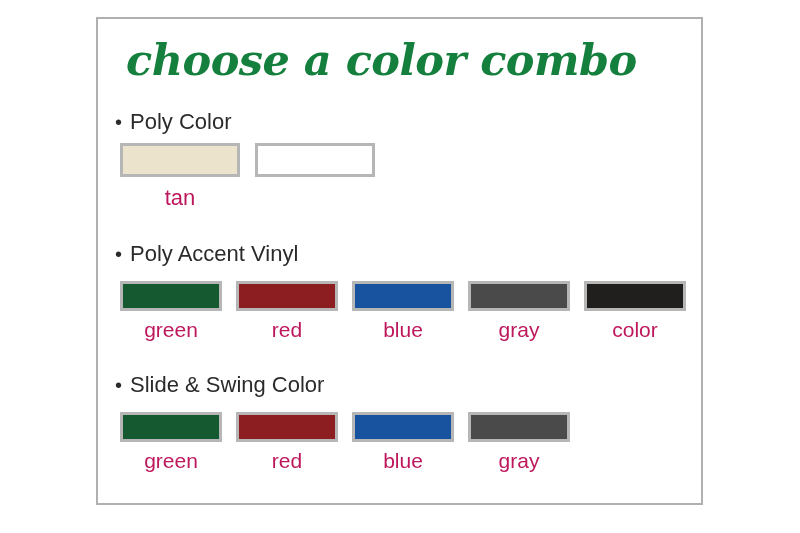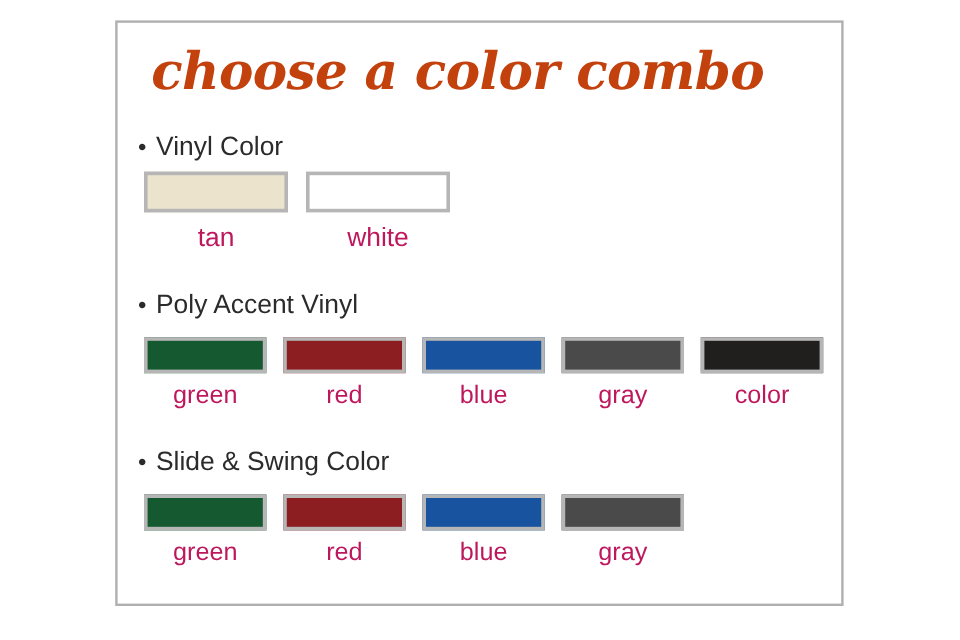--- a/index.html
+++ b/index.html
@@ -48,7 +48,7 @@
     font-size: 43px;
     line-height: 58px;
     letter-spacing: -0.5px;
-    color: #c2410c;
+    color: #15803d;
     white-space: nowrap;
   }
 

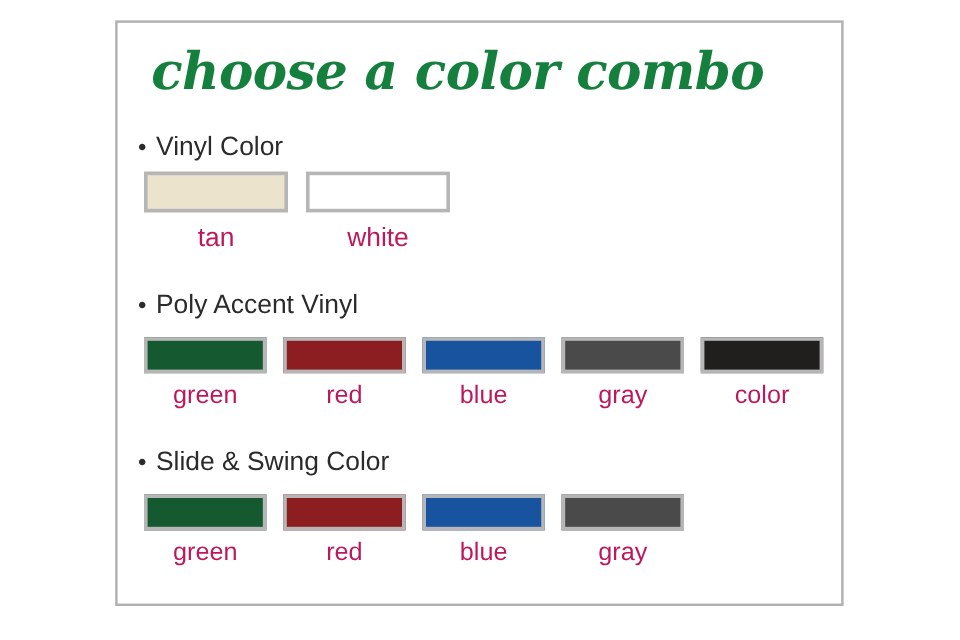--- a/index.html
+++ b/index.html
@@ -124,7 +124,7 @@
 
     <div id="sections-host">
         <div class="section" style="top: 90px;">
-          <div class="section-heading"><span class="bullet">•</span><span>Vinyl Color</span></div>
+          <div class="section-heading"><span class="bullet">•</span><span>Poly Color</span></div>
           <div class="swatch-row" style="top: 34px;">
             <div class="swatch-cell" style="left: 22px; width: 120px;">
               <div class="swatch vinyl" style="background: rgb(235, 227, 204);"></div>

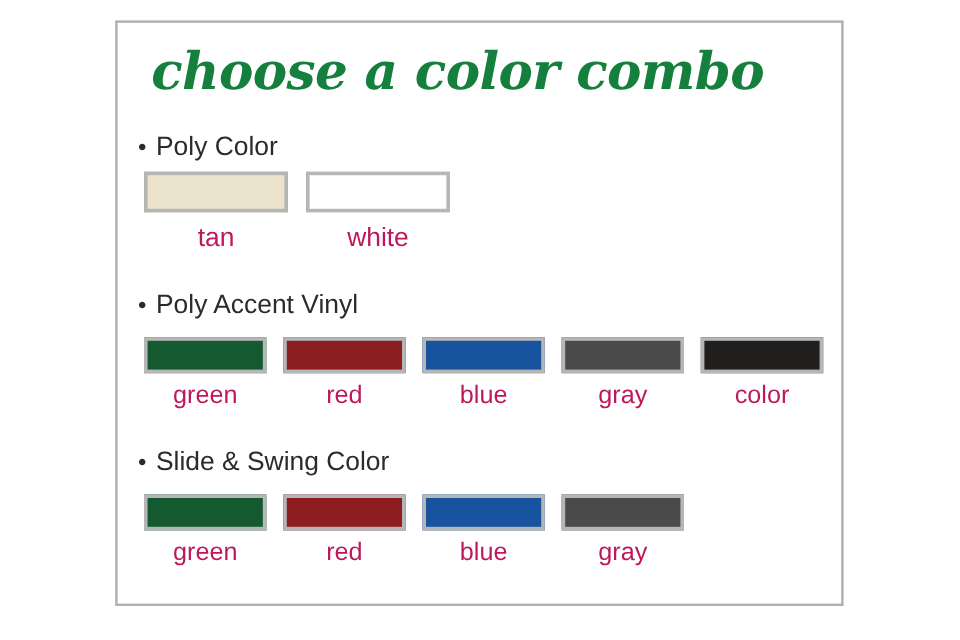--- a/index.html
+++ b/index.html
@@ -132,7 +132,6 @@
             </div>
             <div class="swatch-cell" style="left: 157px; width: 120px;">
               <div class="swatch vinyl" style="background: rgb(255, 255, 255);"></div>
-              <div class="swatch-label vinyl-label">white</div>
             </div>
           </div>
         </div>

